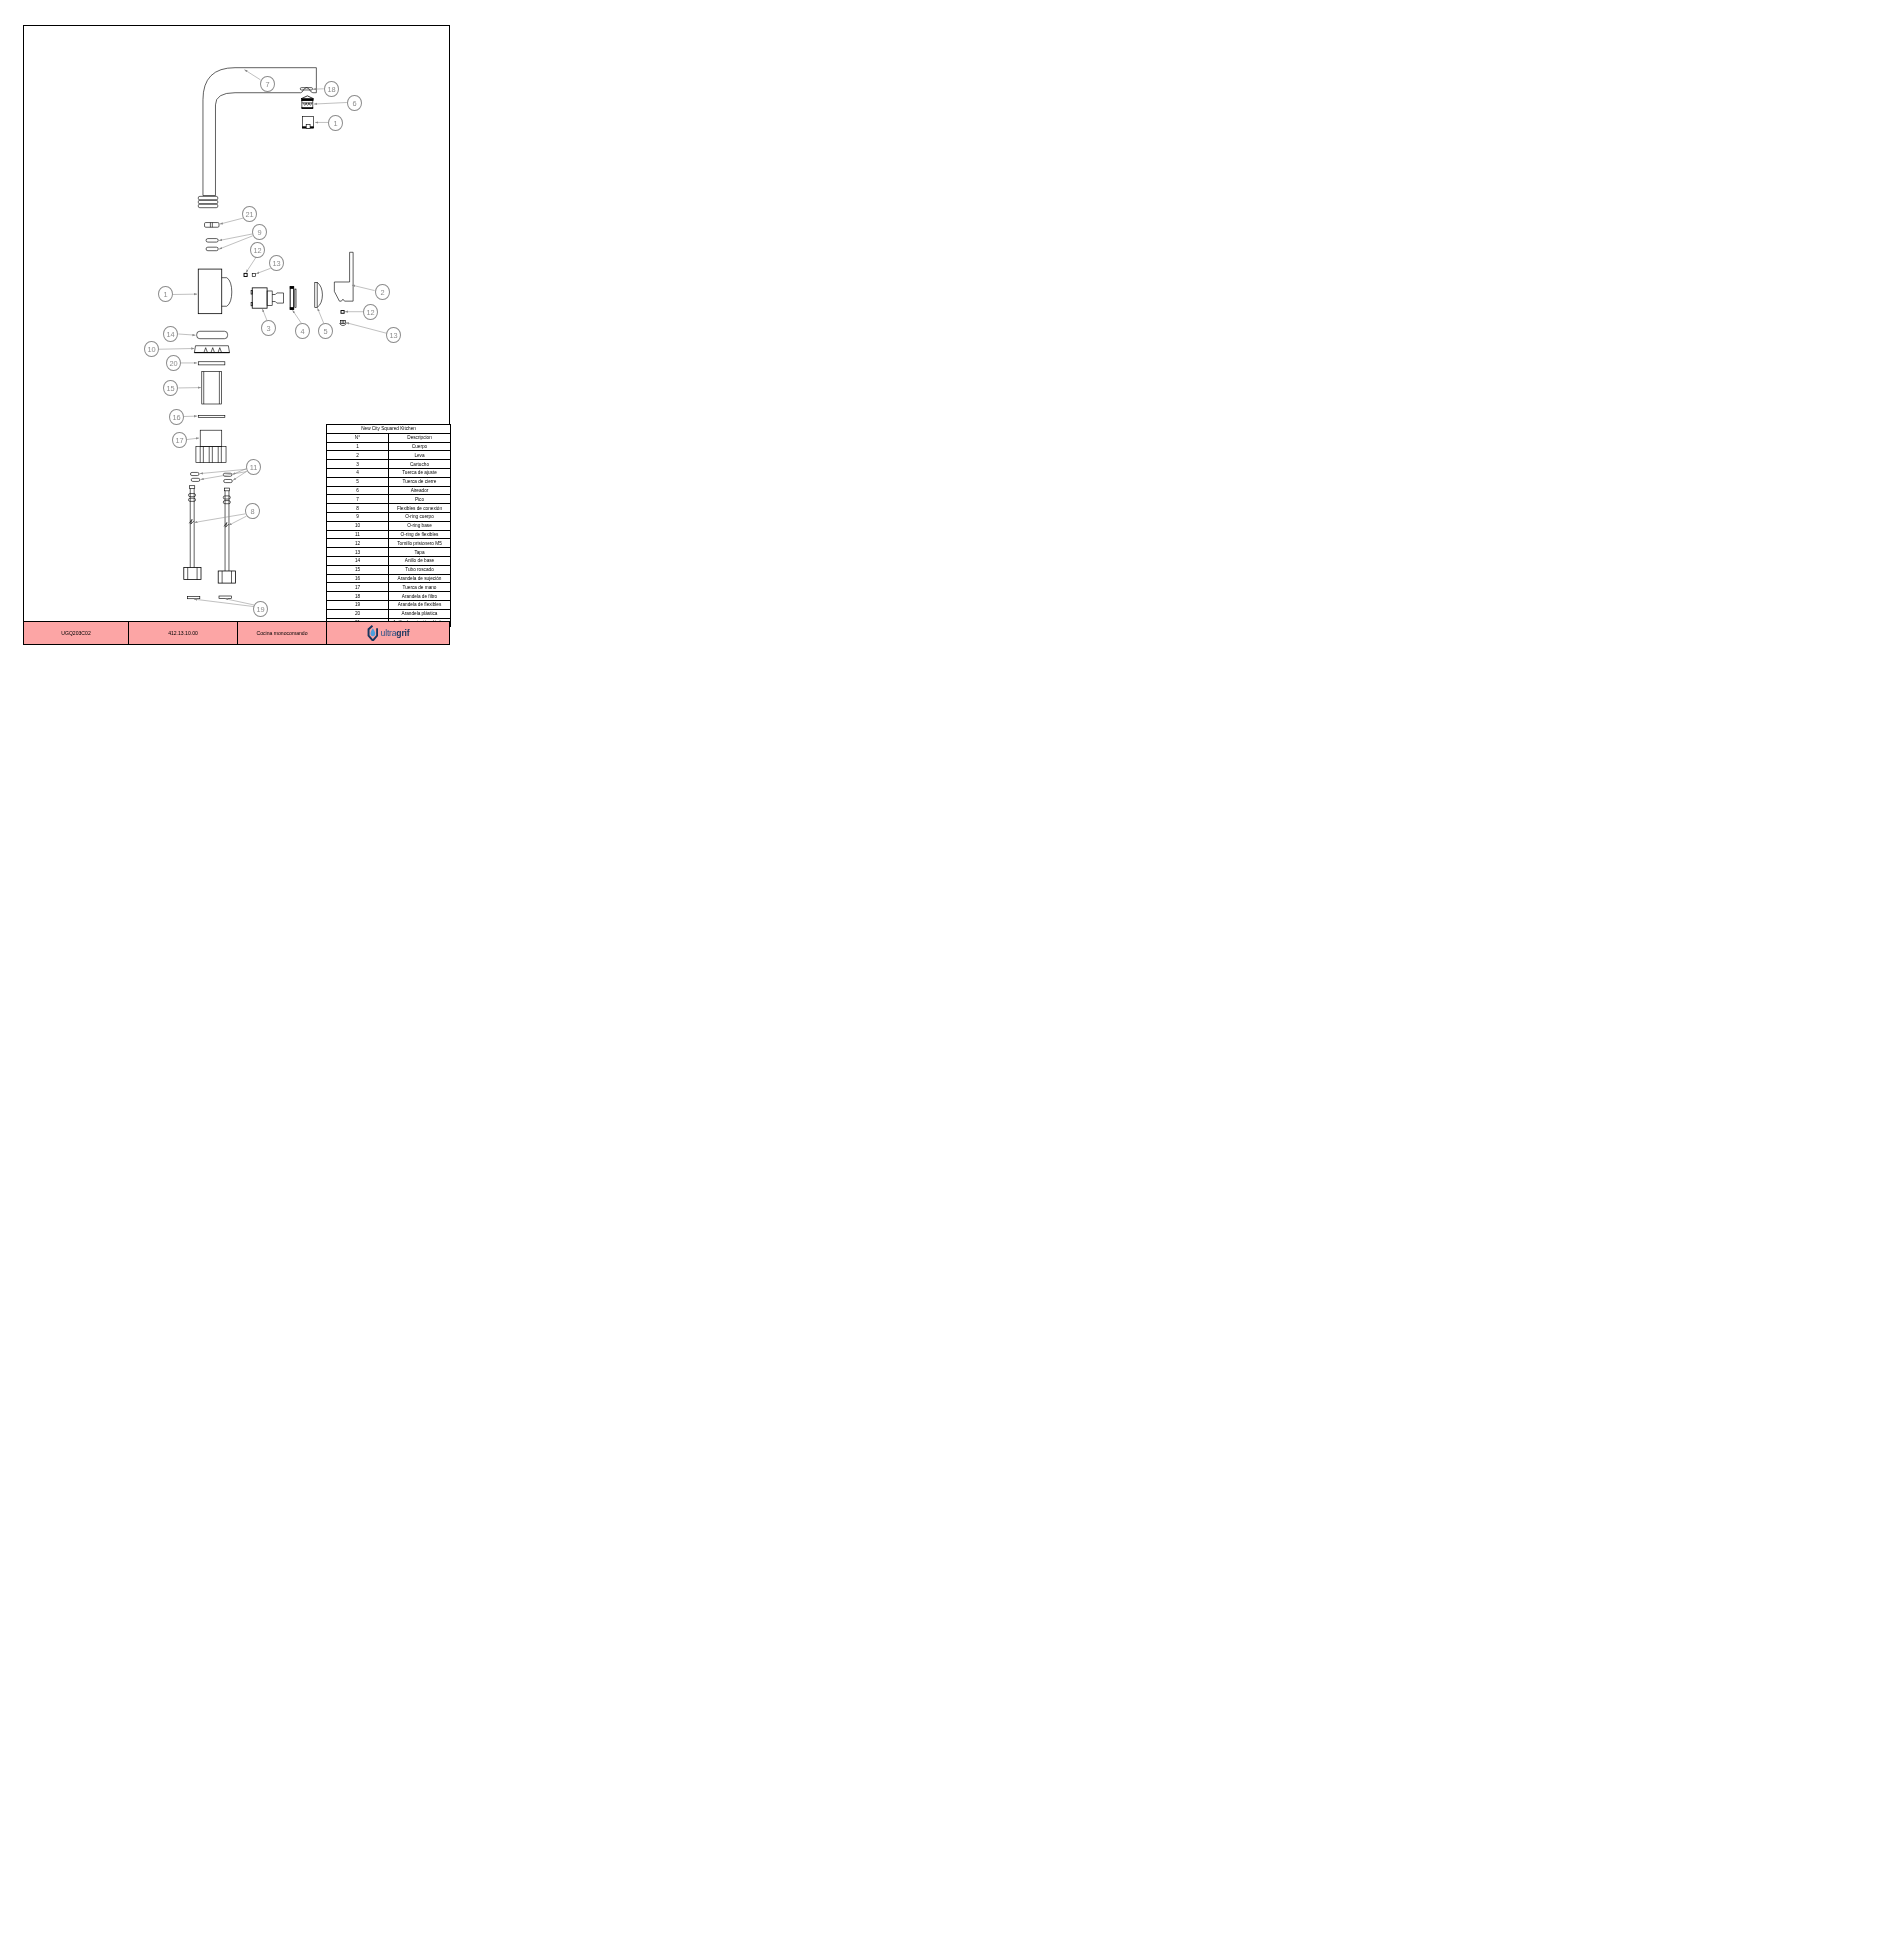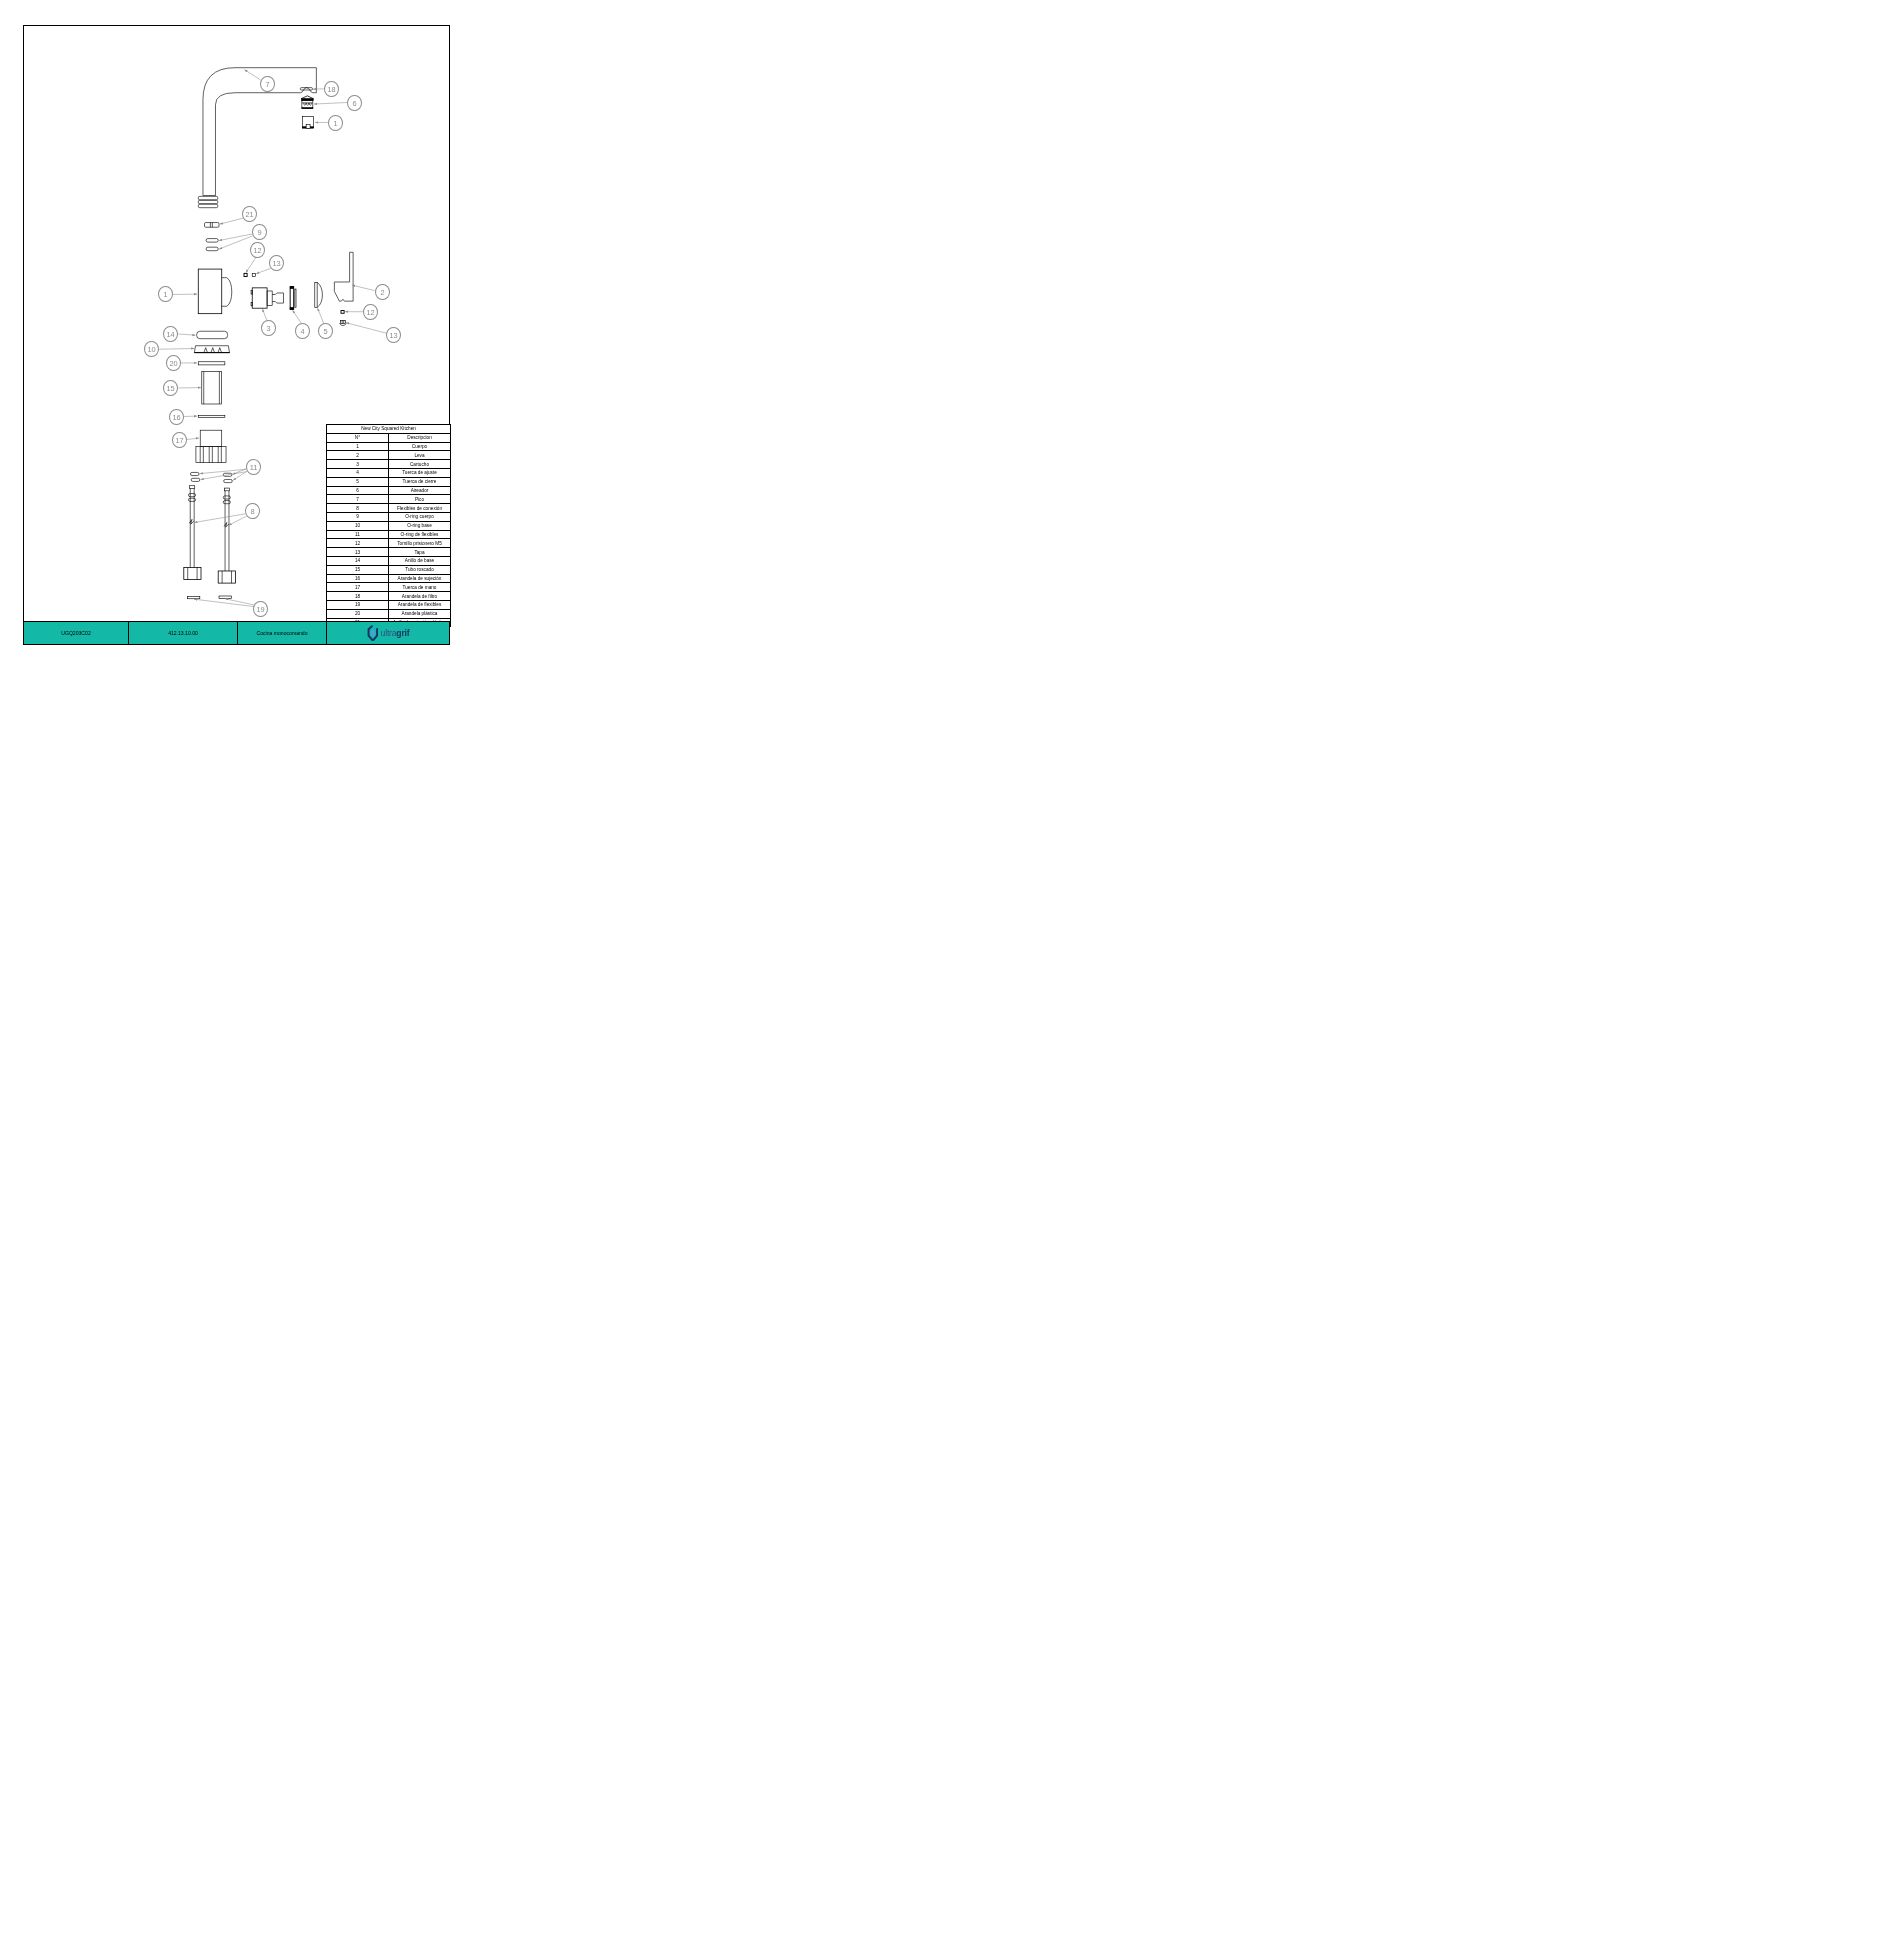--- a/index.html
+++ b/index.html
@@ -19,7 +19,7 @@
   #parts-table .numcol{width:24px;}
   
   #titleblock{position:absolute;left:23px;top:621px;width:427px;height:23.5px;box-sizing:border-box;
-              border:1.2px solid #000;border-bottom-width:1.2px;display:flex;background:#14b8a6;}
+              border:1.2px solid #000;border-bottom-width:1.2px;display:flex;background:#fca5a5;}
   #titleblock .cell{box-sizing:border-box;border-right:1px solid #000;display:flex;
               align-items:center;justify-content:center;font-size:5.1px;color:#000;}
   #titleblock .cell:last-child{border-right:none;}

